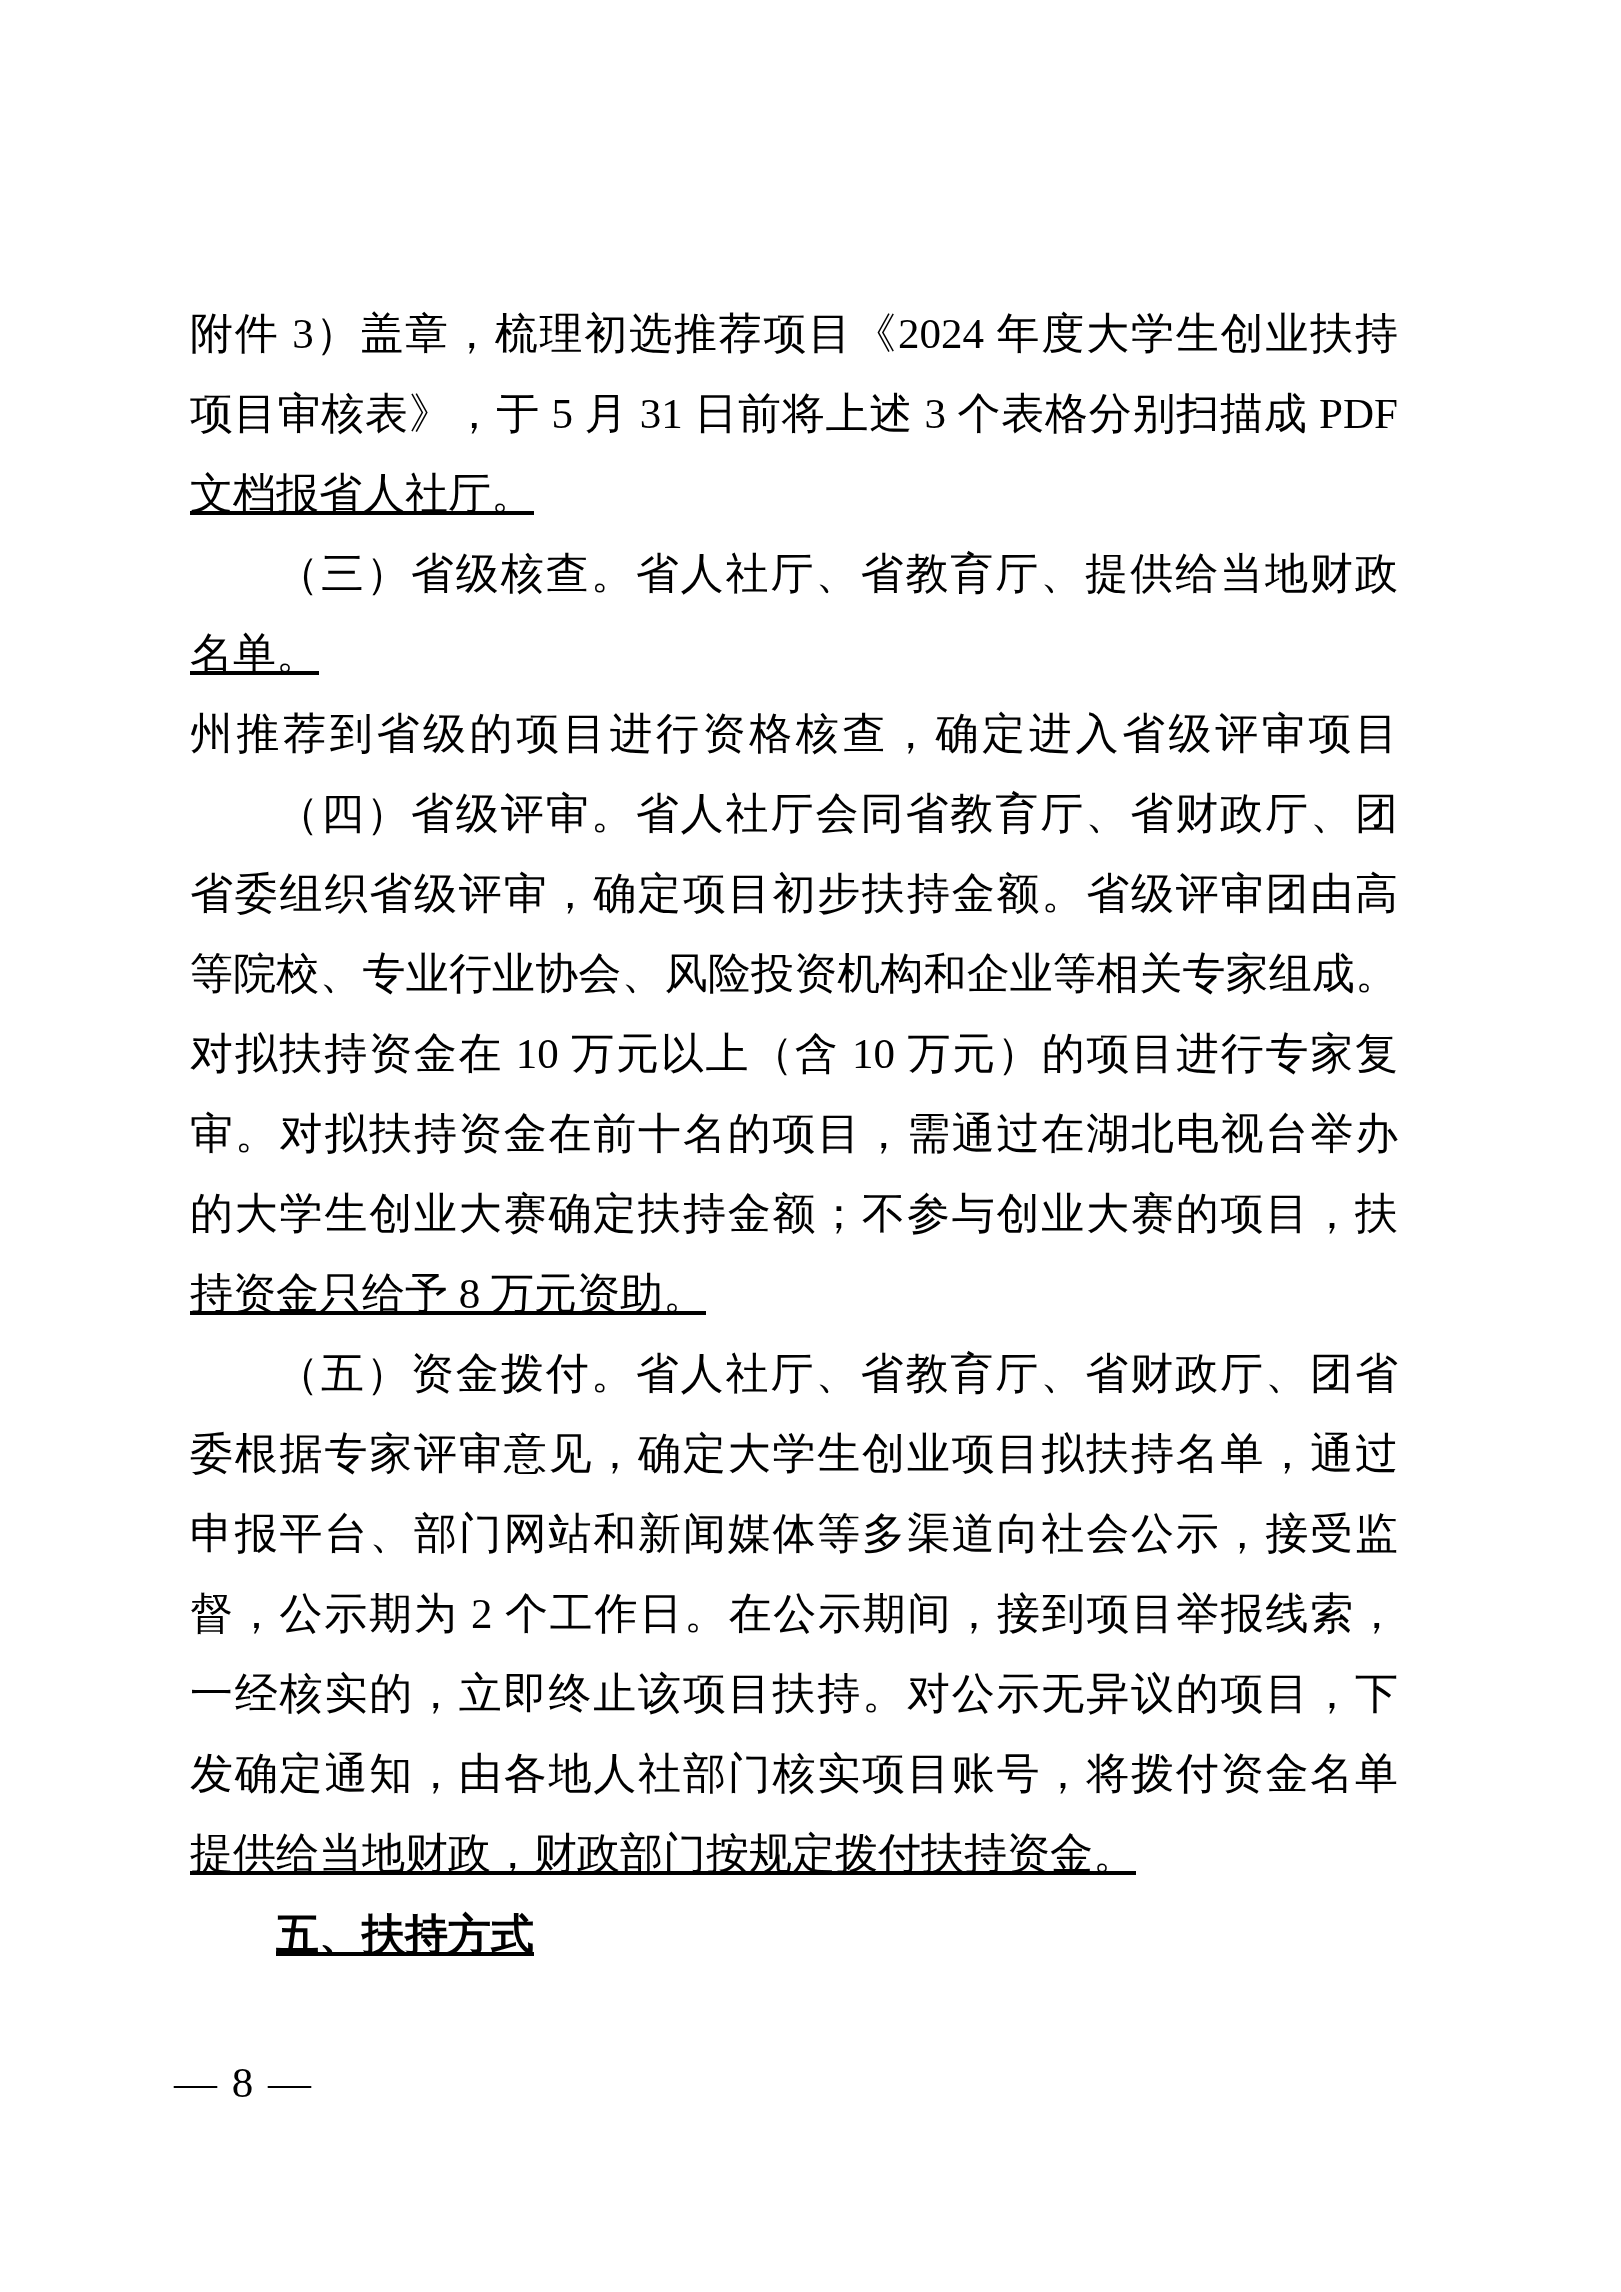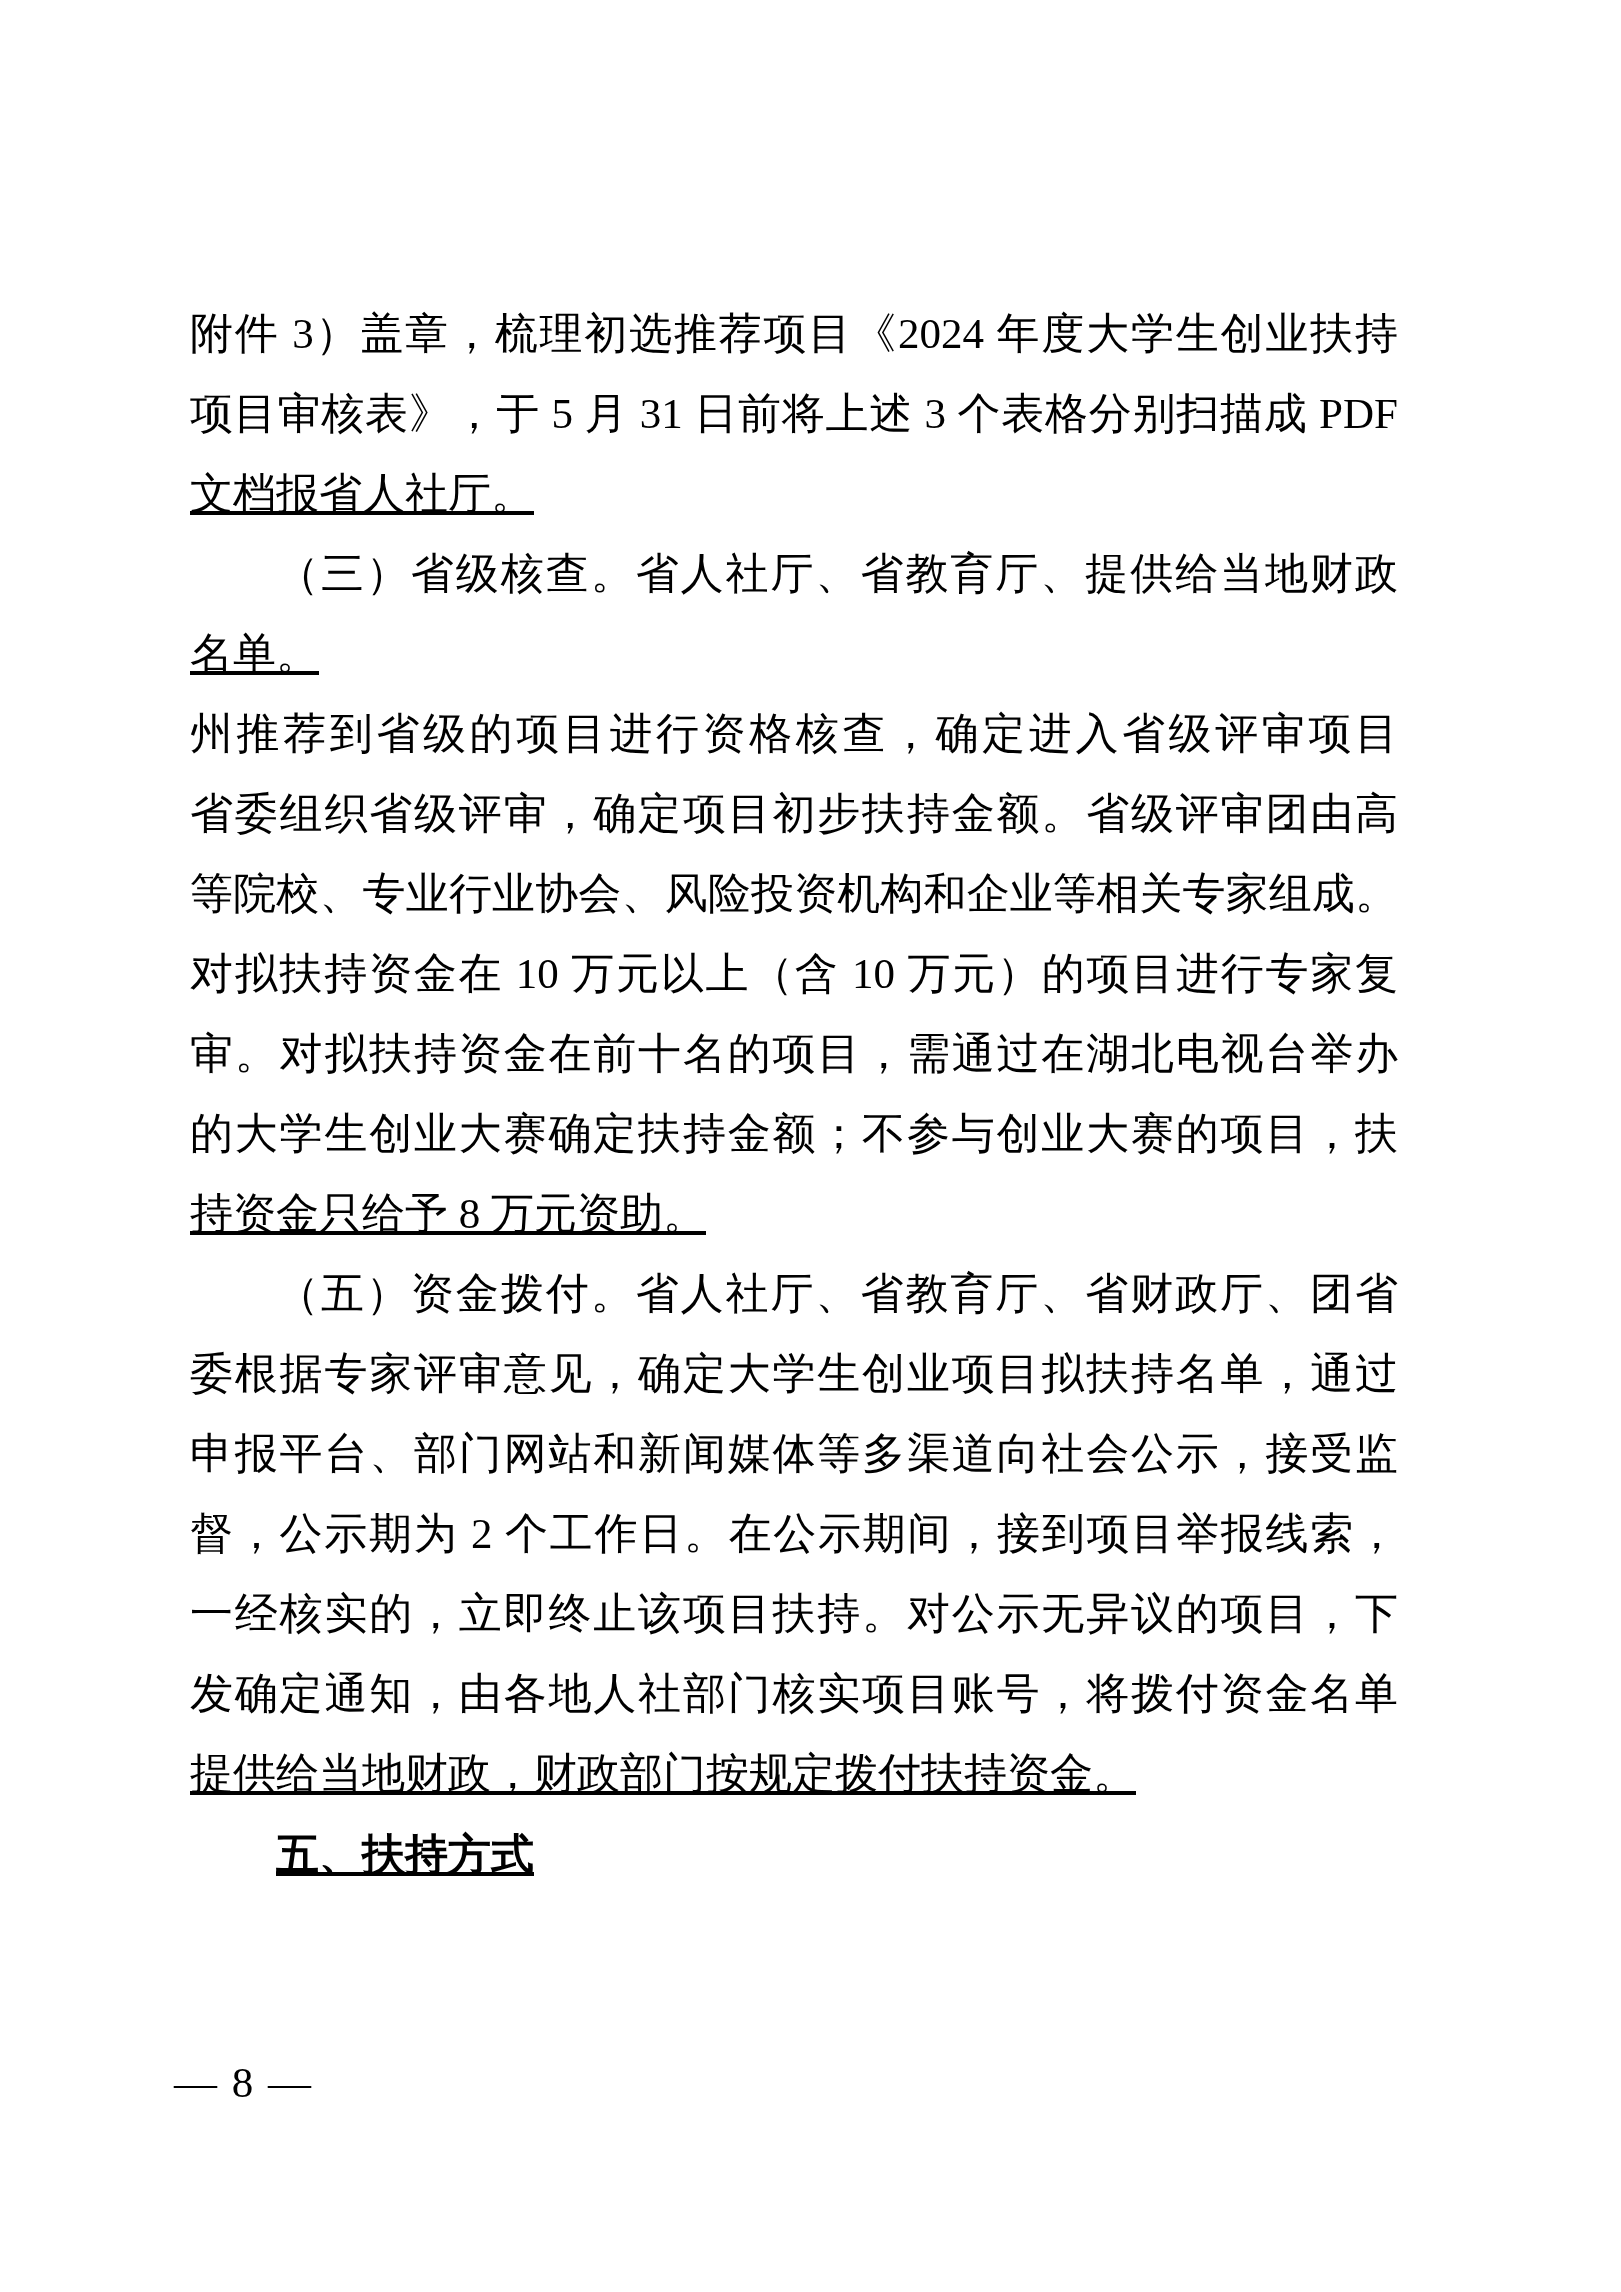--- a/index.html
+++ b/index.html
@@ -65,6 +65,7 @@
       <div class="line indent">（三）省级核查。省人社厅、省教育厅、提供给当地财政</div>
       <div class="line para-end">名单。</div>
       <div class="line">州推荐到省级的项目进行资格核查，确定进入省级评审项目</div>
+      <div class="line indent">（四）省级评审。省人社厅会同省教育厅、省财政厅、团</div>
       <div class="line">省委组织省级评审，确定项目初步扶持金额。省级评审团由高</div>
       <div class="line">等院校、专业行业协会、风险投资机构和企业等相关专家组成。</div>
       <div class="line">对拟扶持资金在 10 万元以上（含 10 万元）的项目进行专家复</div>

